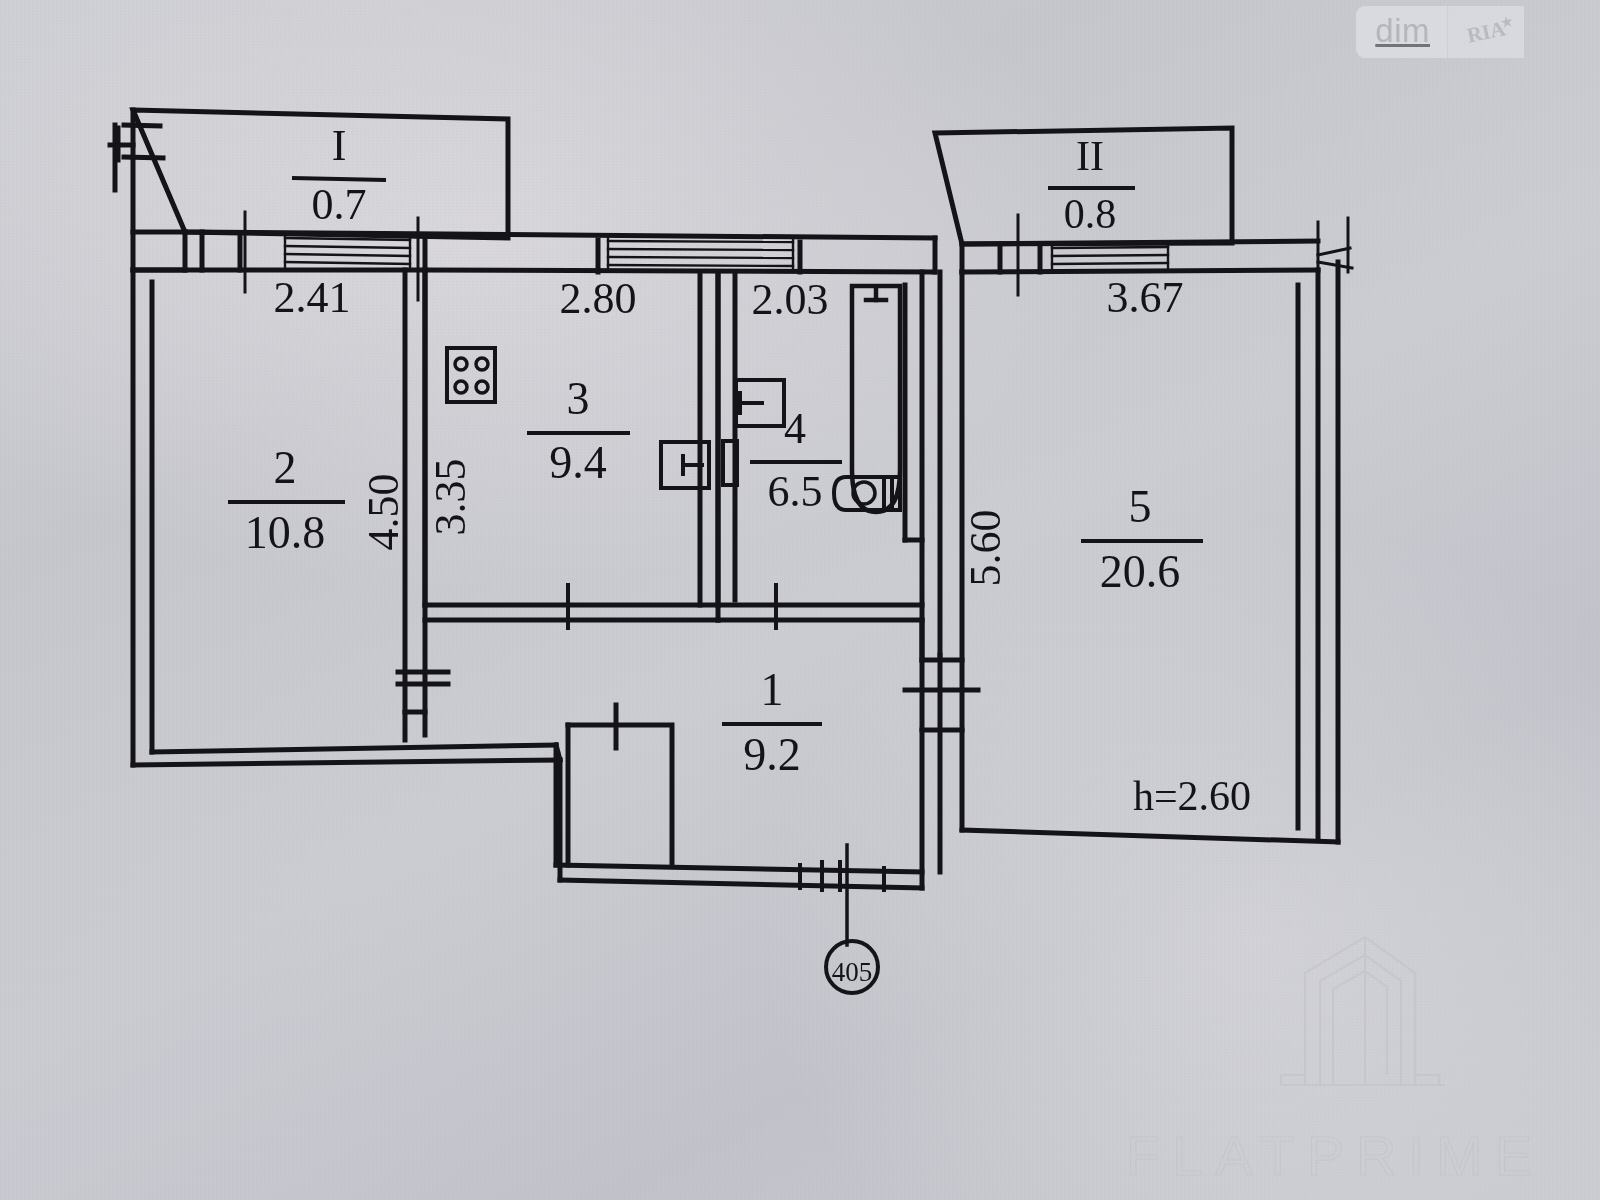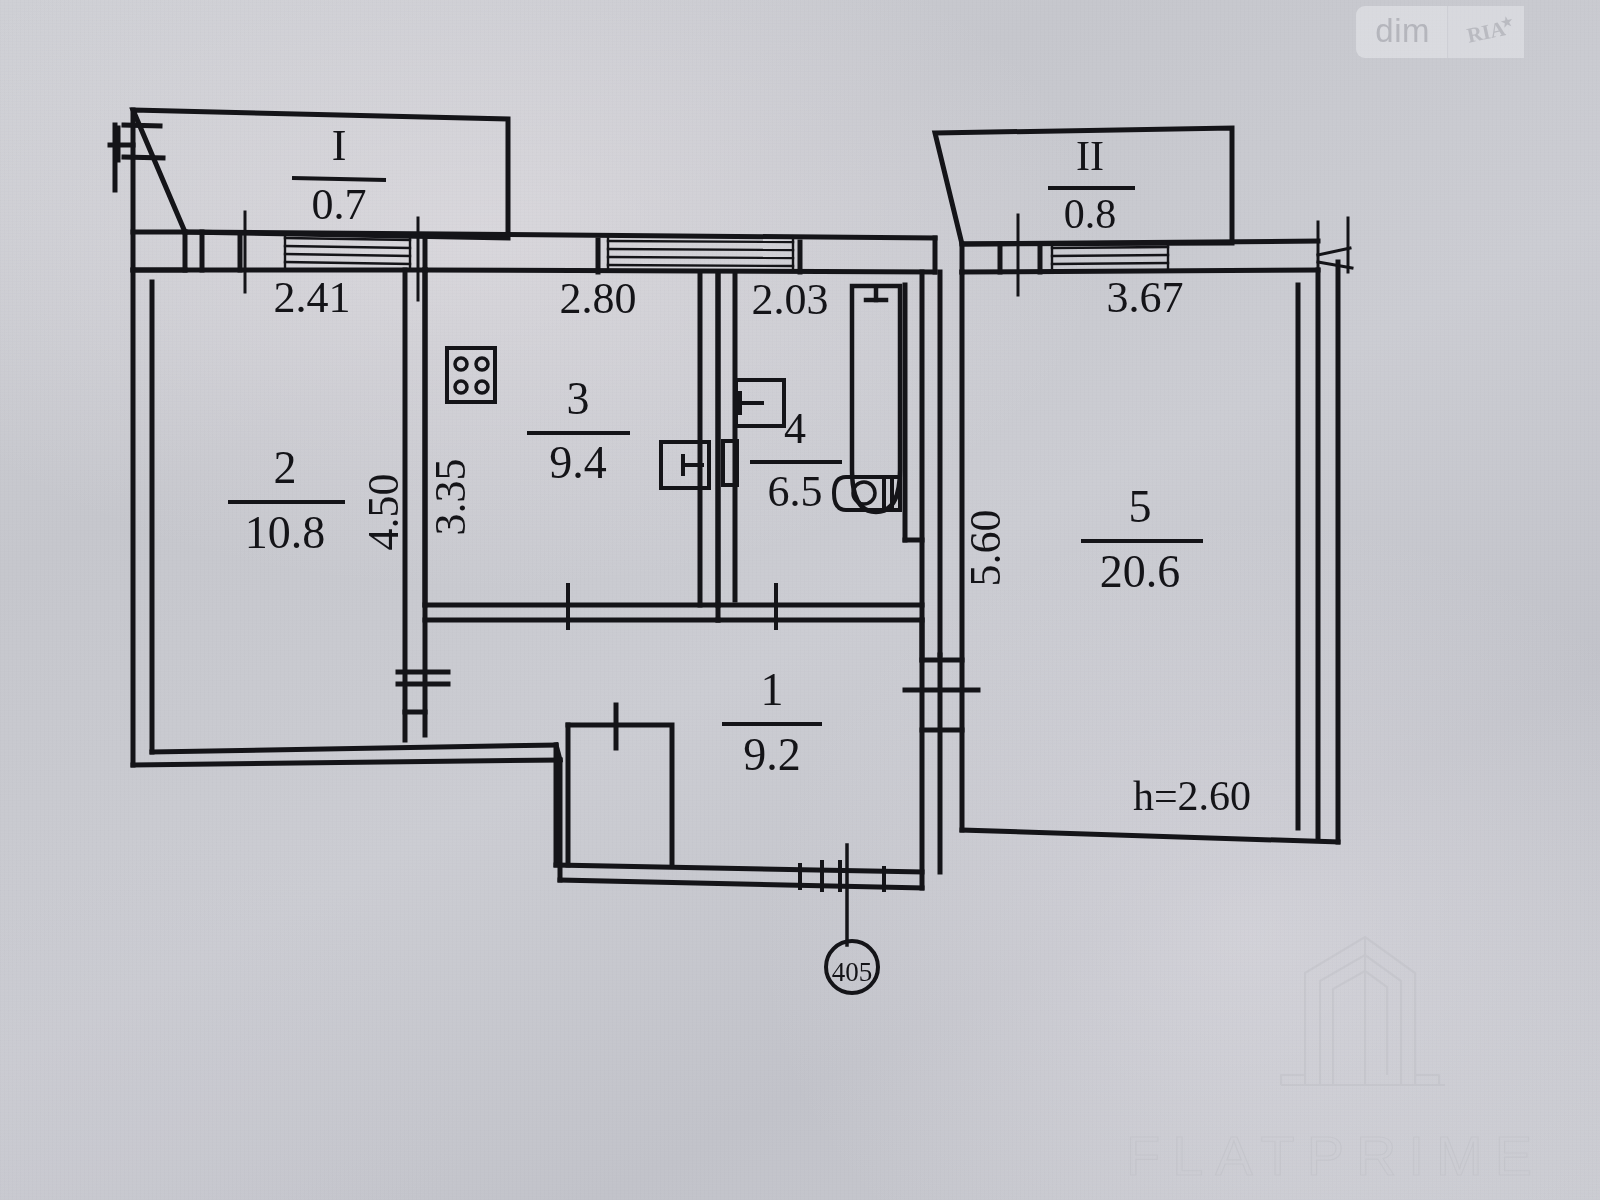--- a/index.html
+++ b/index.html
@@ -45,7 +45,7 @@
     background: #f2f3f6;
     border-radius: 9px 0 0 9px;
     padding: 6px 17px 8px 19px;
-    display: flex; align-items: center;
+    display: flex; align-items: center; text-decoration: underline;
   }
   #dimria .dim-text {
     font-family: "Liberation Sans", sans-serif;

